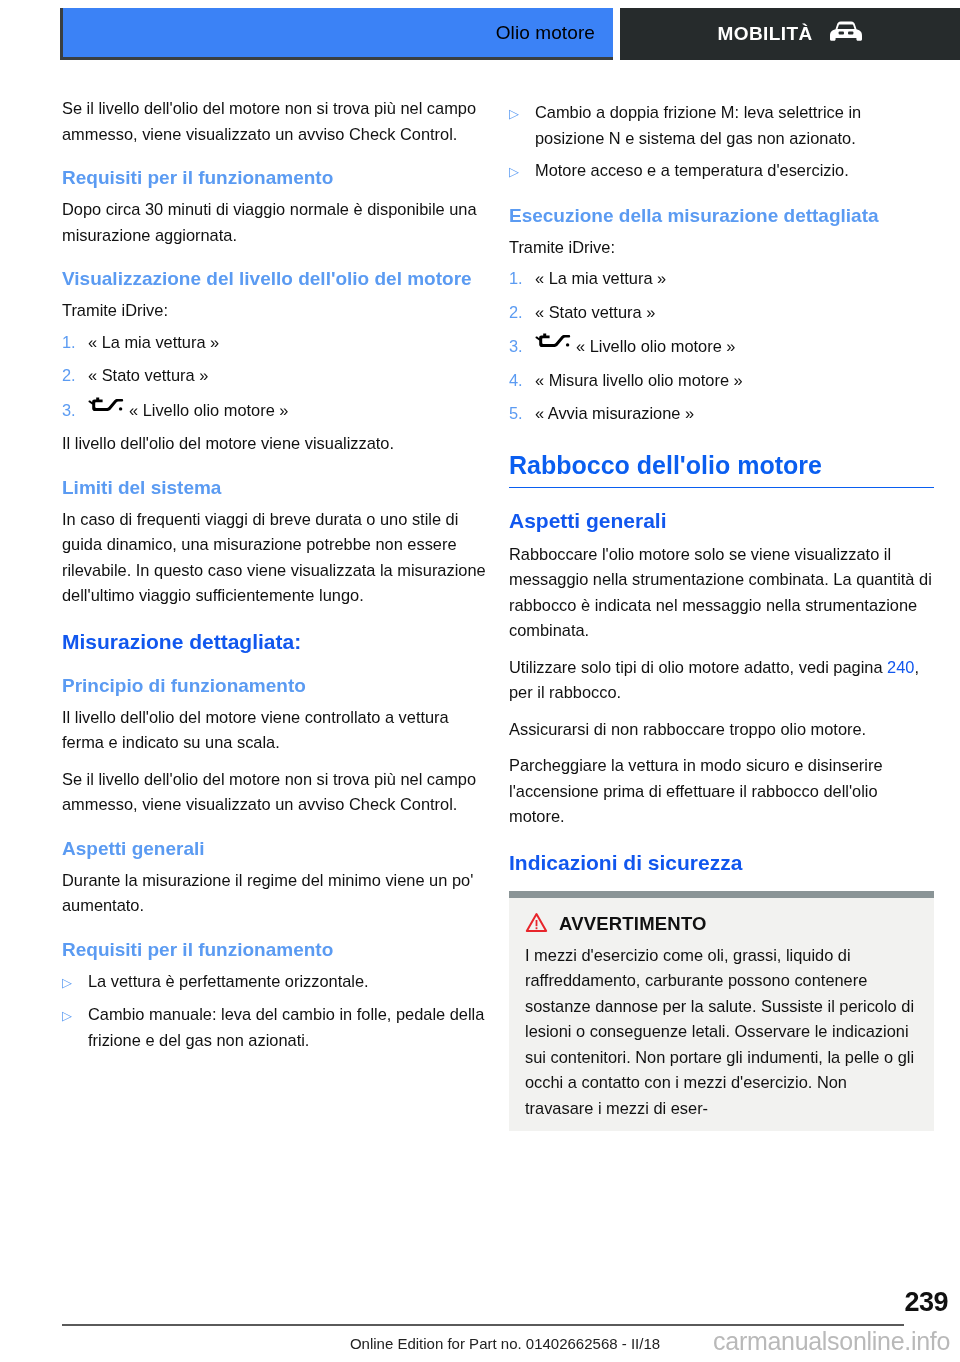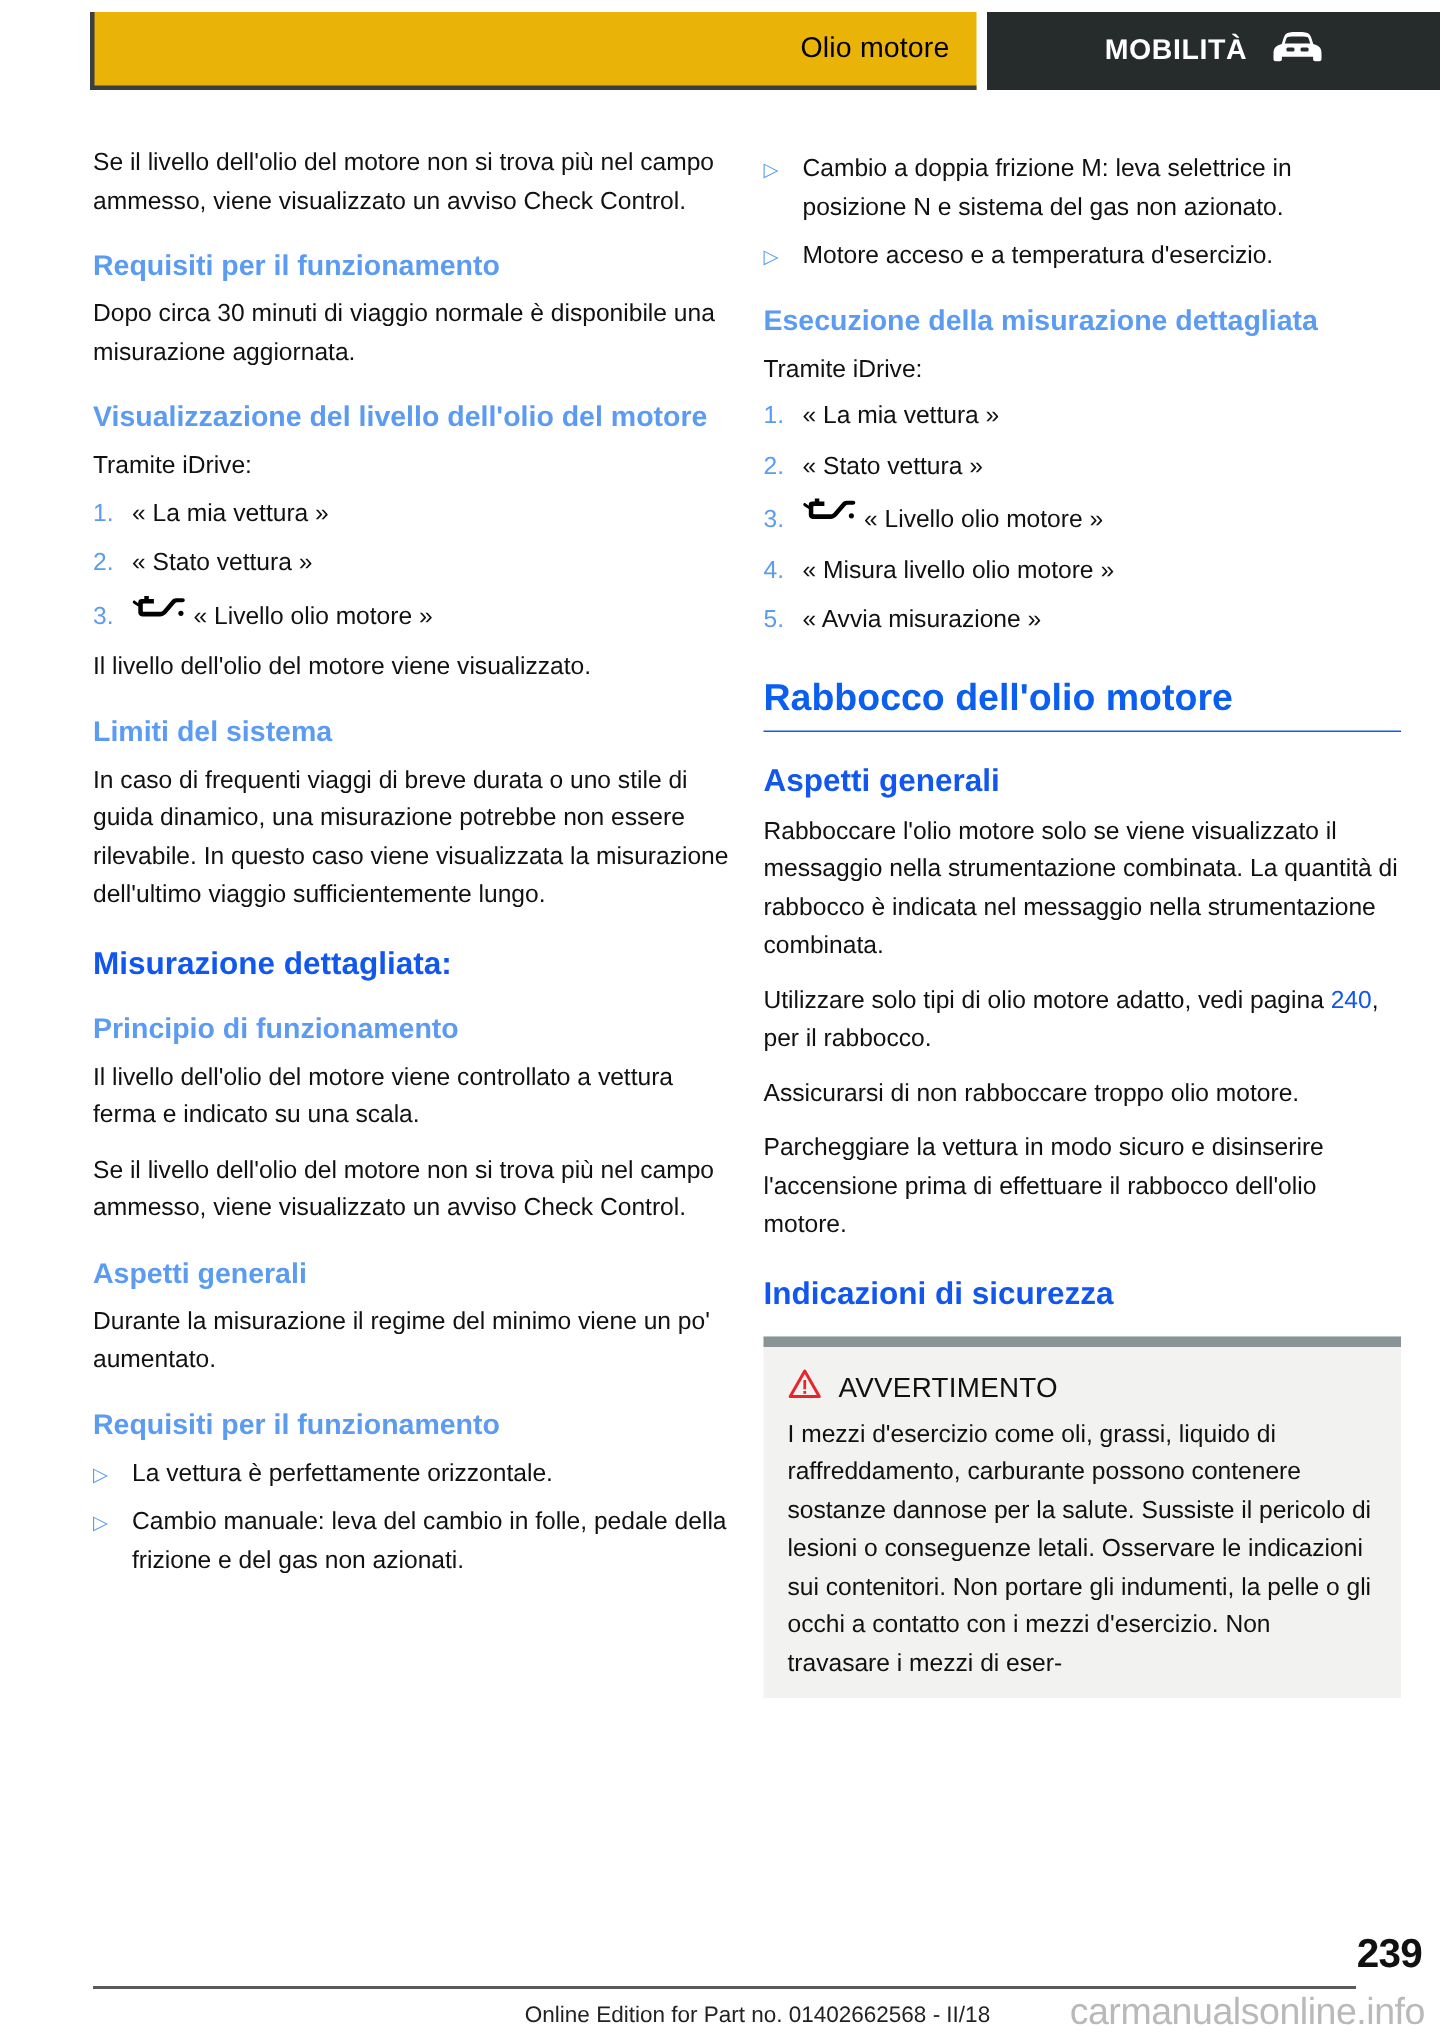--- a/index.html
+++ b/index.html
@@ -32,7 +32,7 @@
   }
   .header-tab {
     flex: 1 1 auto;
-    background: #eab308;
+    background: #3b82f6;
     border-left: 3px solid #3a3f41;
     border-bottom: 3px solid #3a3f41;
     display: flex;

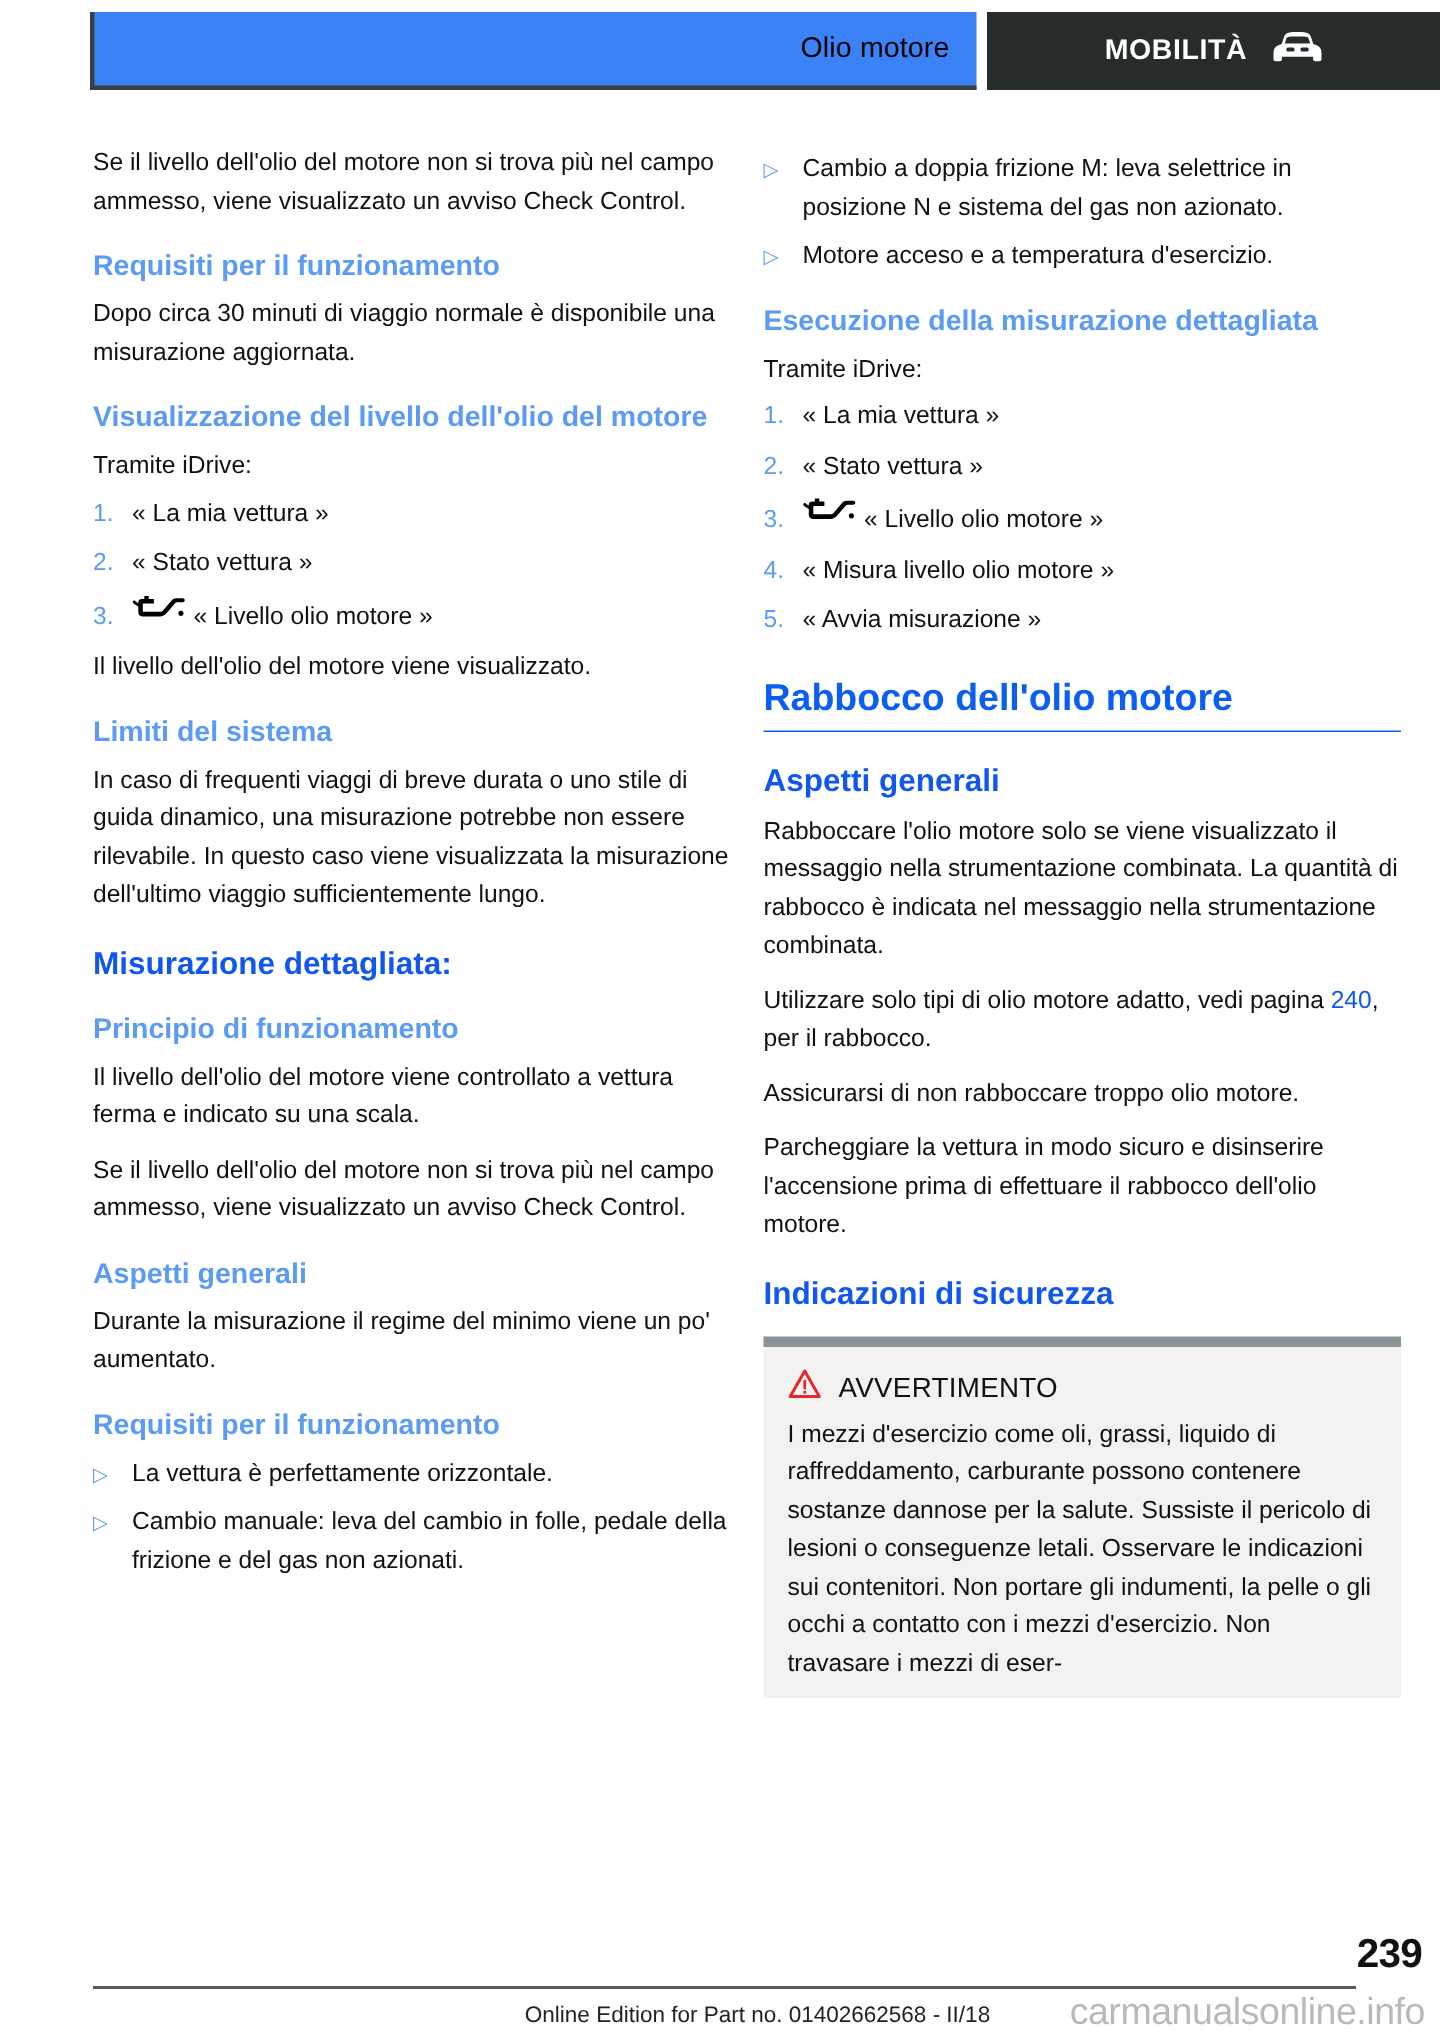--- a/index.html
+++ b/index.html
@@ -46,7 +46,7 @@
     letter-spacing: 0.1px;
   }
   .header-section {
-    width: 302px;
+    width: 340px;
     background: #262b2c;
     display: flex;
     align-items: center;

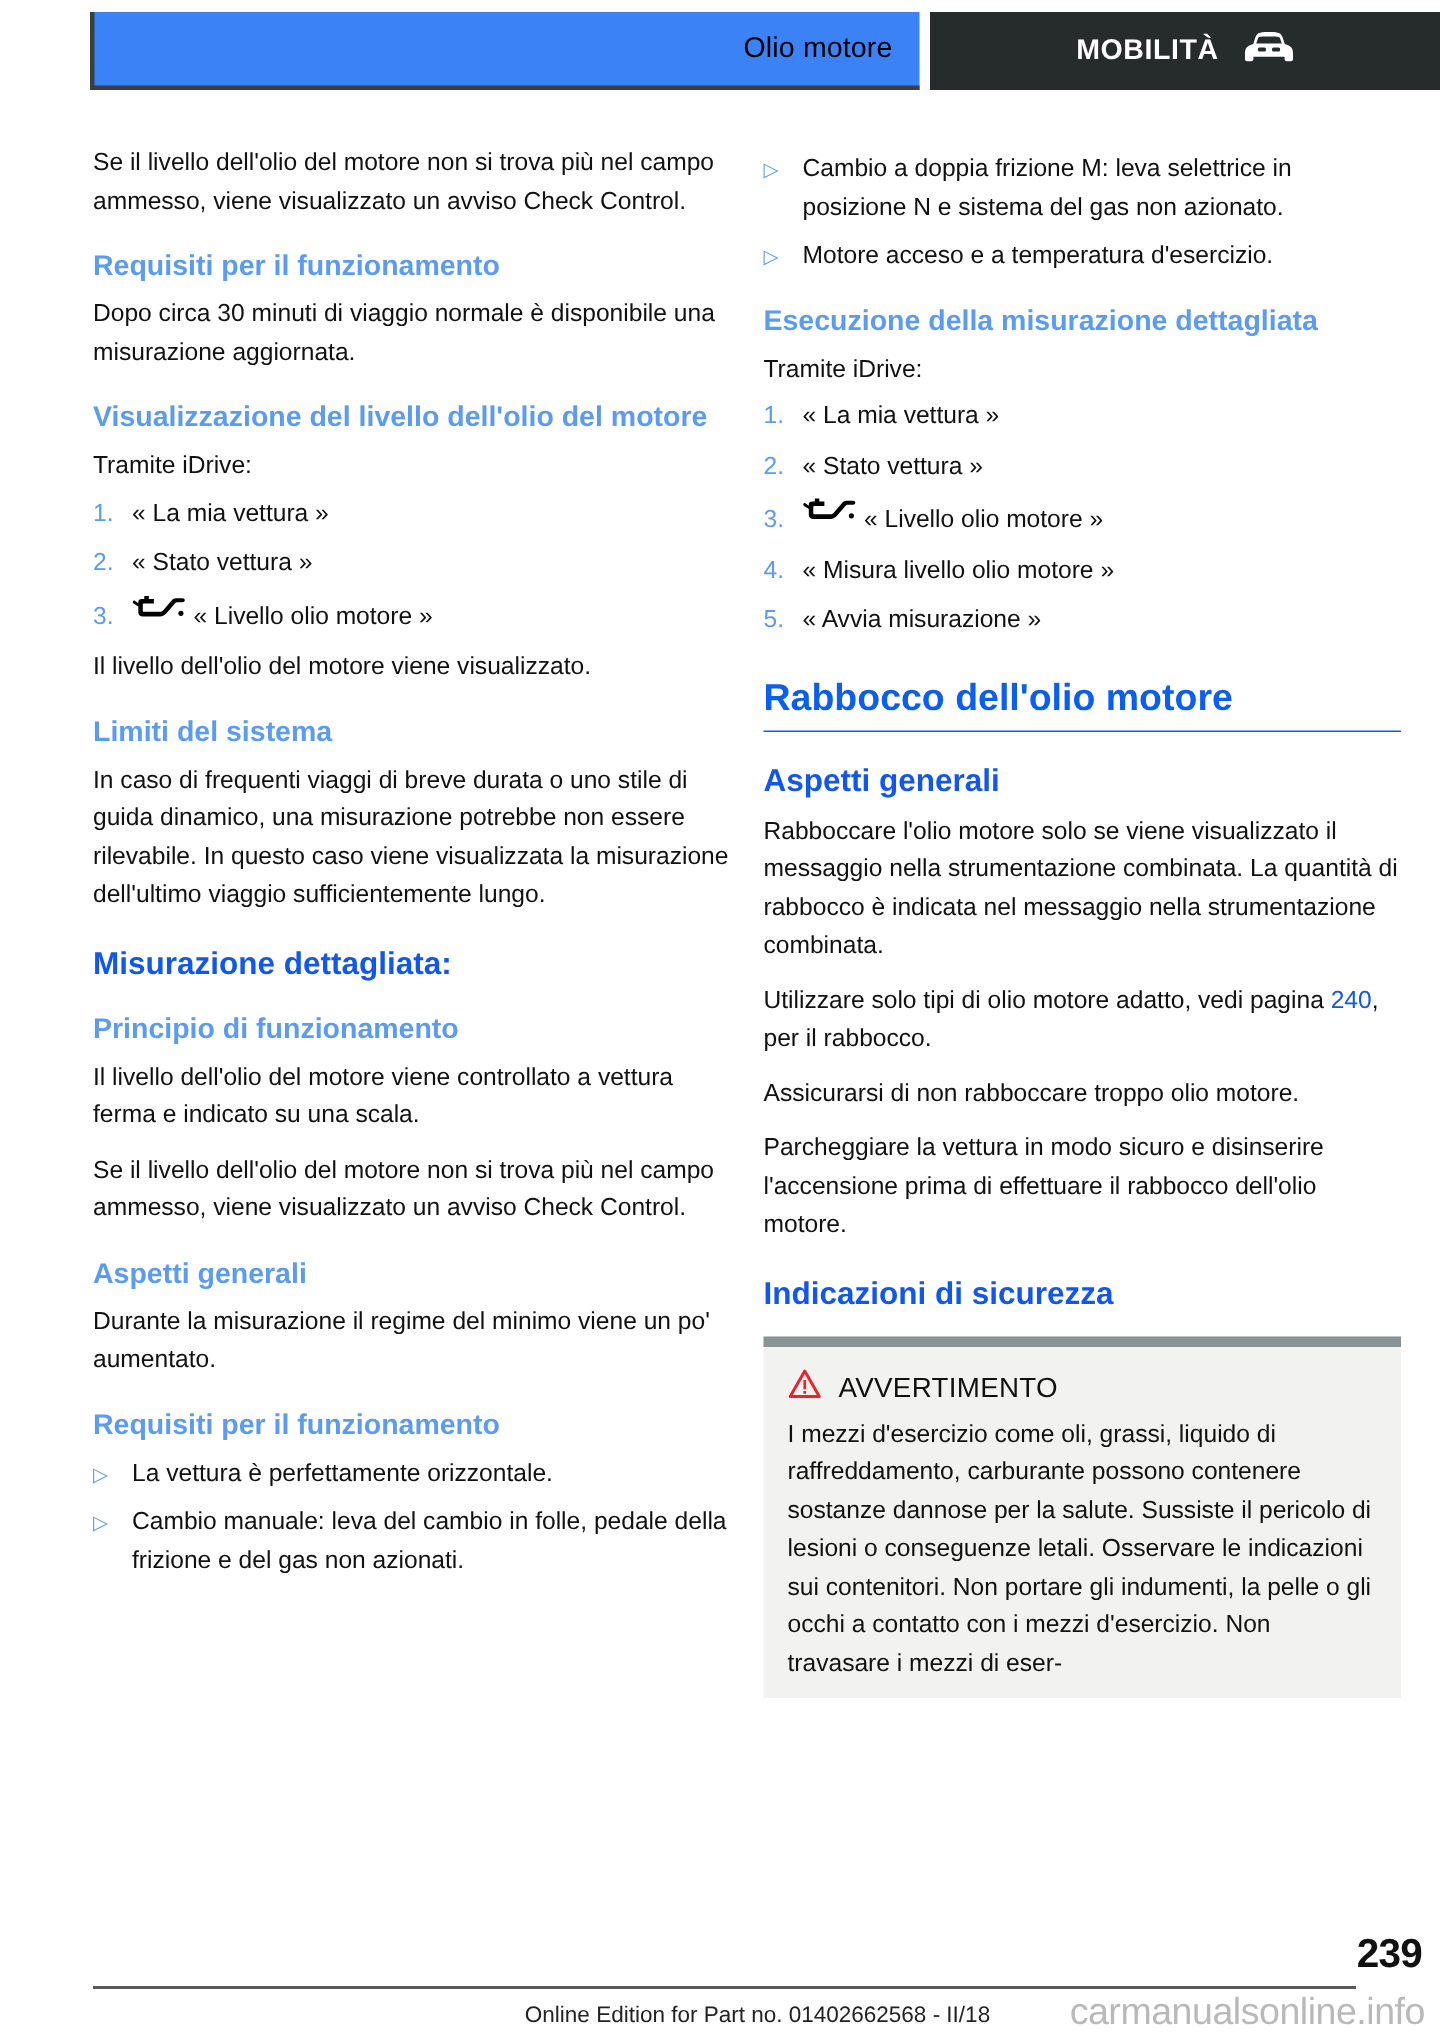--- a/index.html
+++ b/index.html
@@ -168,7 +168,7 @@
   }
   .warn-title {
     font-size: 18.5px;
-    font-weight: normal;
+    font-weight: bold;
     color: #111111;
     letter-spacing: 0.2px;
   }

